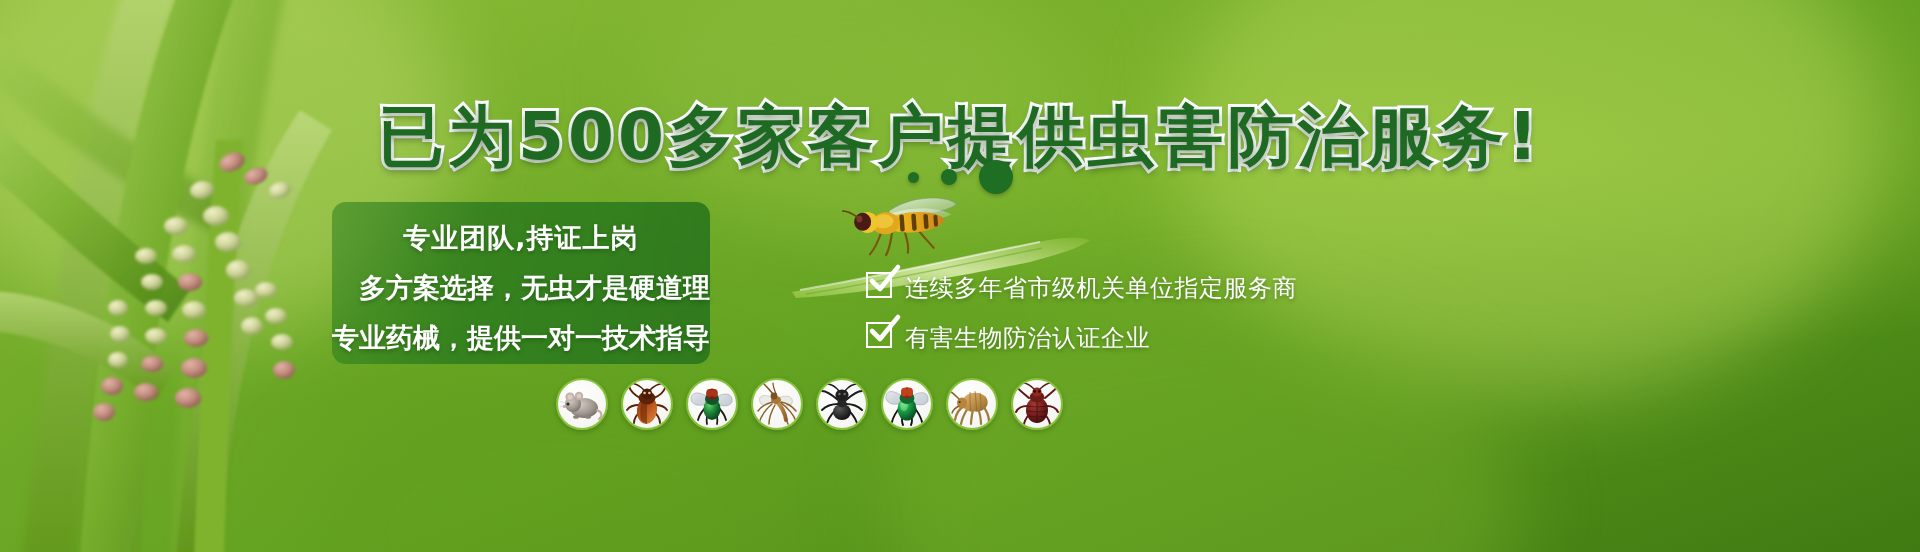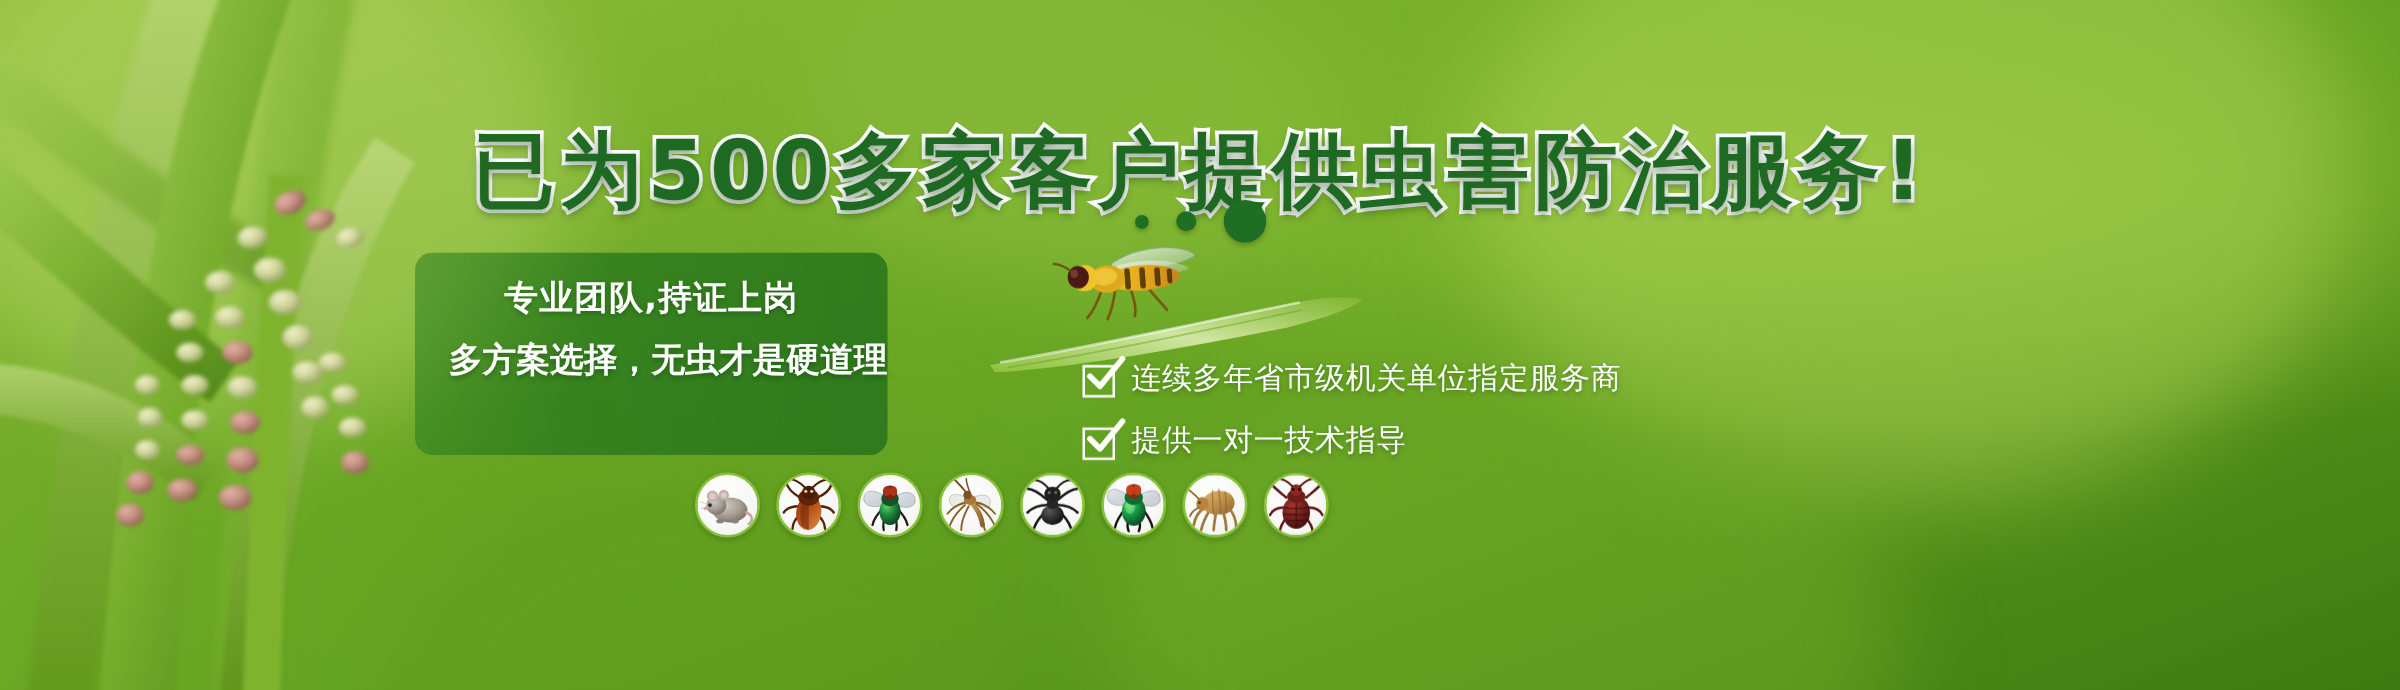--- a/index.html
+++ b/index.html
@@ -68,7 +68,7 @@
 
   
   .checks{position:absolute;left:866px;top:272px;width:430px;}
-  .checkrow{display:flex;align-items:flex-end;gap:13px;height:46px;margin-bottom:4px;}
+  .checkrow{display:flex;align-items:flex-start;gap:13px;height:46px;margin-bottom:4px;}
   .cbox{width:26px;height:26px;border:2.5px solid #ffffff;position:relative;flex:0 0 26px;}
   .cbox svg{position:absolute;left:1px;top:-8px;width:30px;height:30px;overflow:visible;}
   .checkrow .ctext{color:#ffffff;font-size:24px;white-space:nowrap;letter-spacing:.5px;

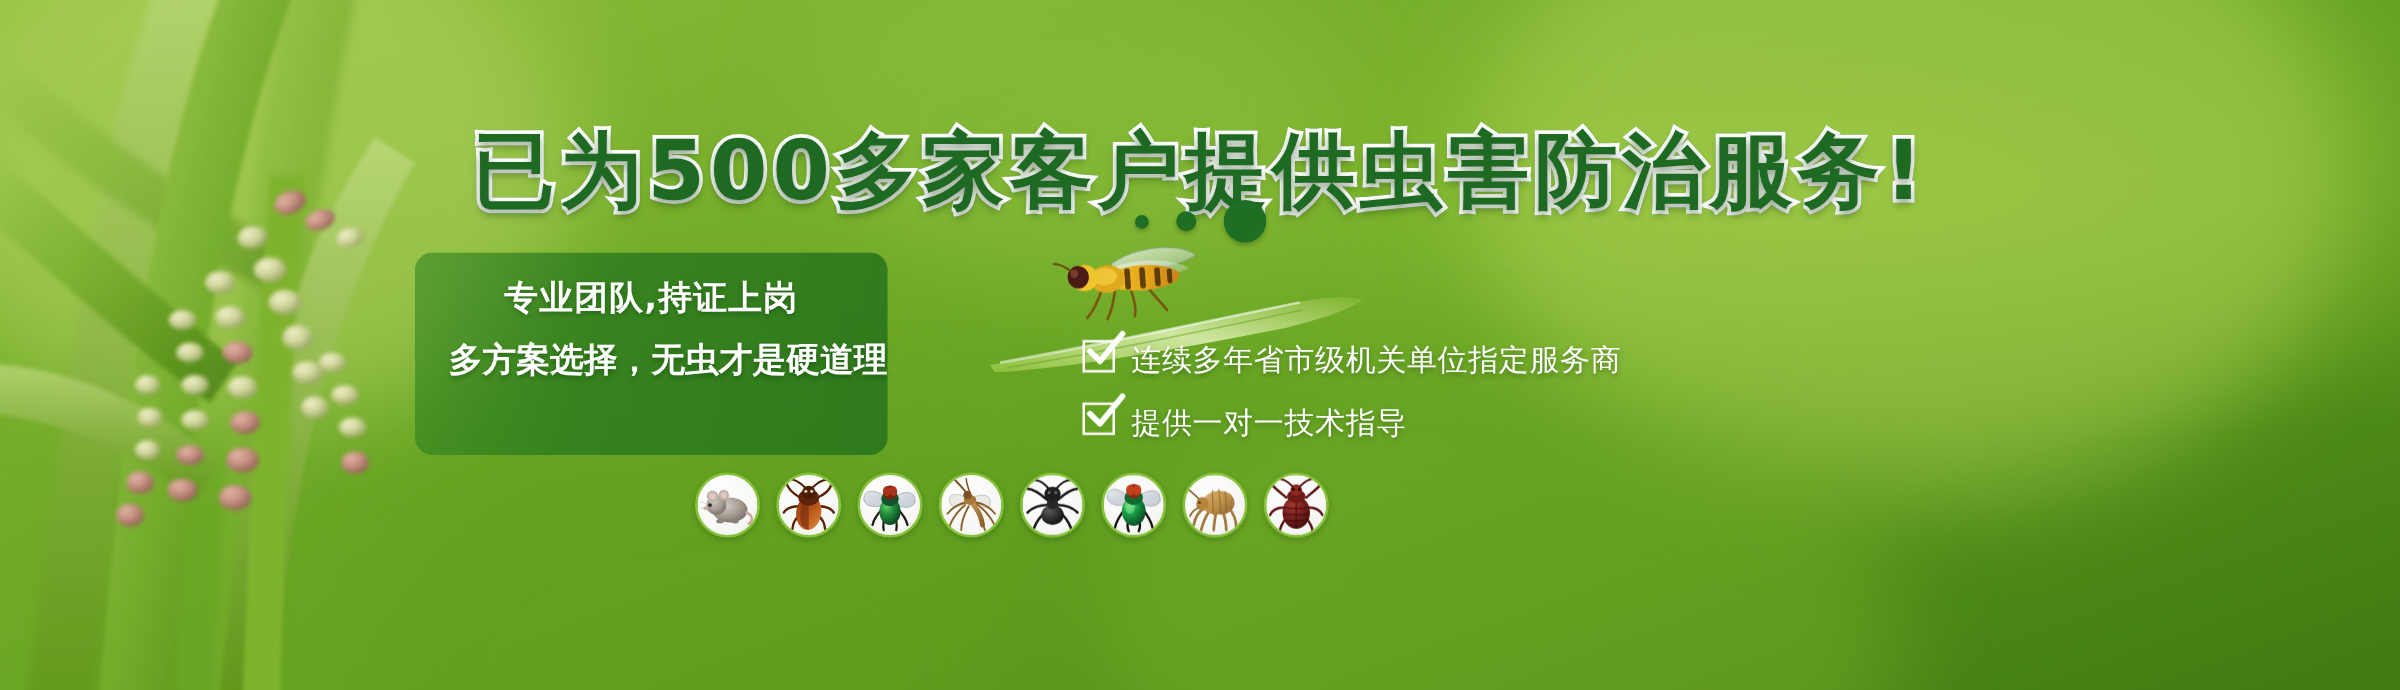--- a/index.html
+++ b/index.html
@@ -268,6 +268,7 @@
   <div class="panel">
     <div class="line l1">专业团队,持证上岗</div>
     <div class="line l2">多方案选择，无虫才是硬道理</div>
+    <div class="line l3">专业药械，提供一对一技术指导</div>
   </div>
 
   <div class="checks">

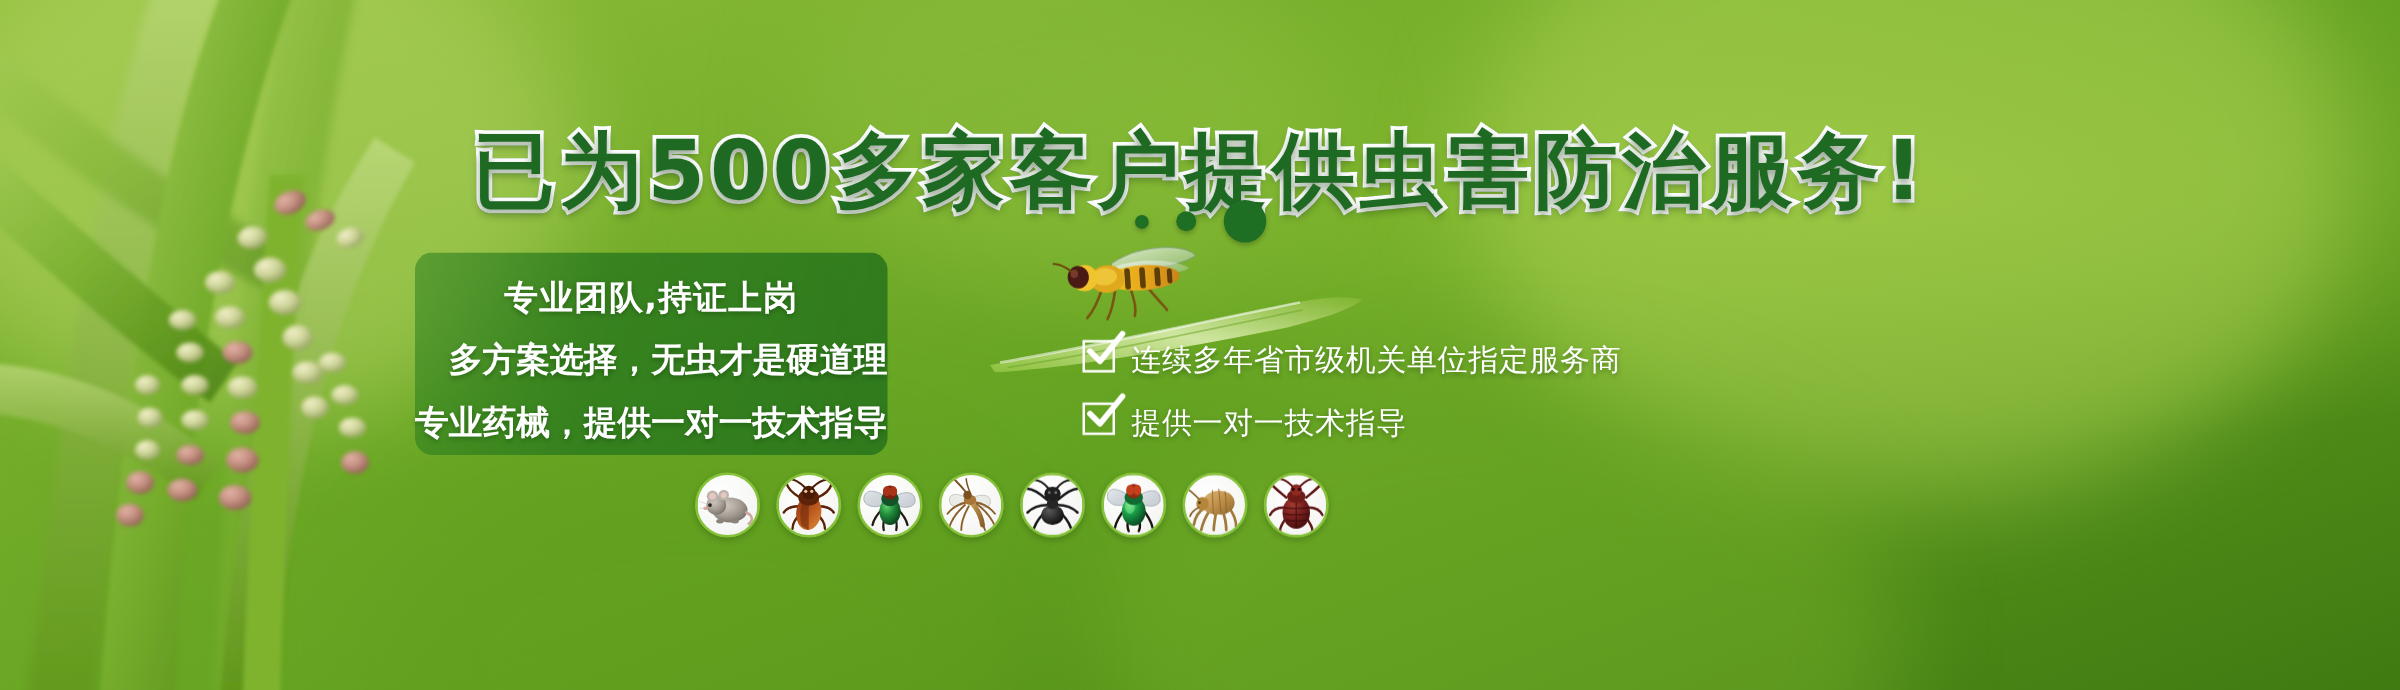--- a/index.html
+++ b/index.html
@@ -286,7 +286,7 @@
           <path d="M3 15 L 11 23 L 29 1" stroke="#ffffff" stroke-width="4.6" fill="none" stroke-linecap="round" stroke-linejoin="round"></path>
         </svg>
       </span>
-      <span class="ctext">提供一对一技术指导</span>
+      <span class="ctext">有害生物防治认证企业</span>
     </div>
   </div>
 

